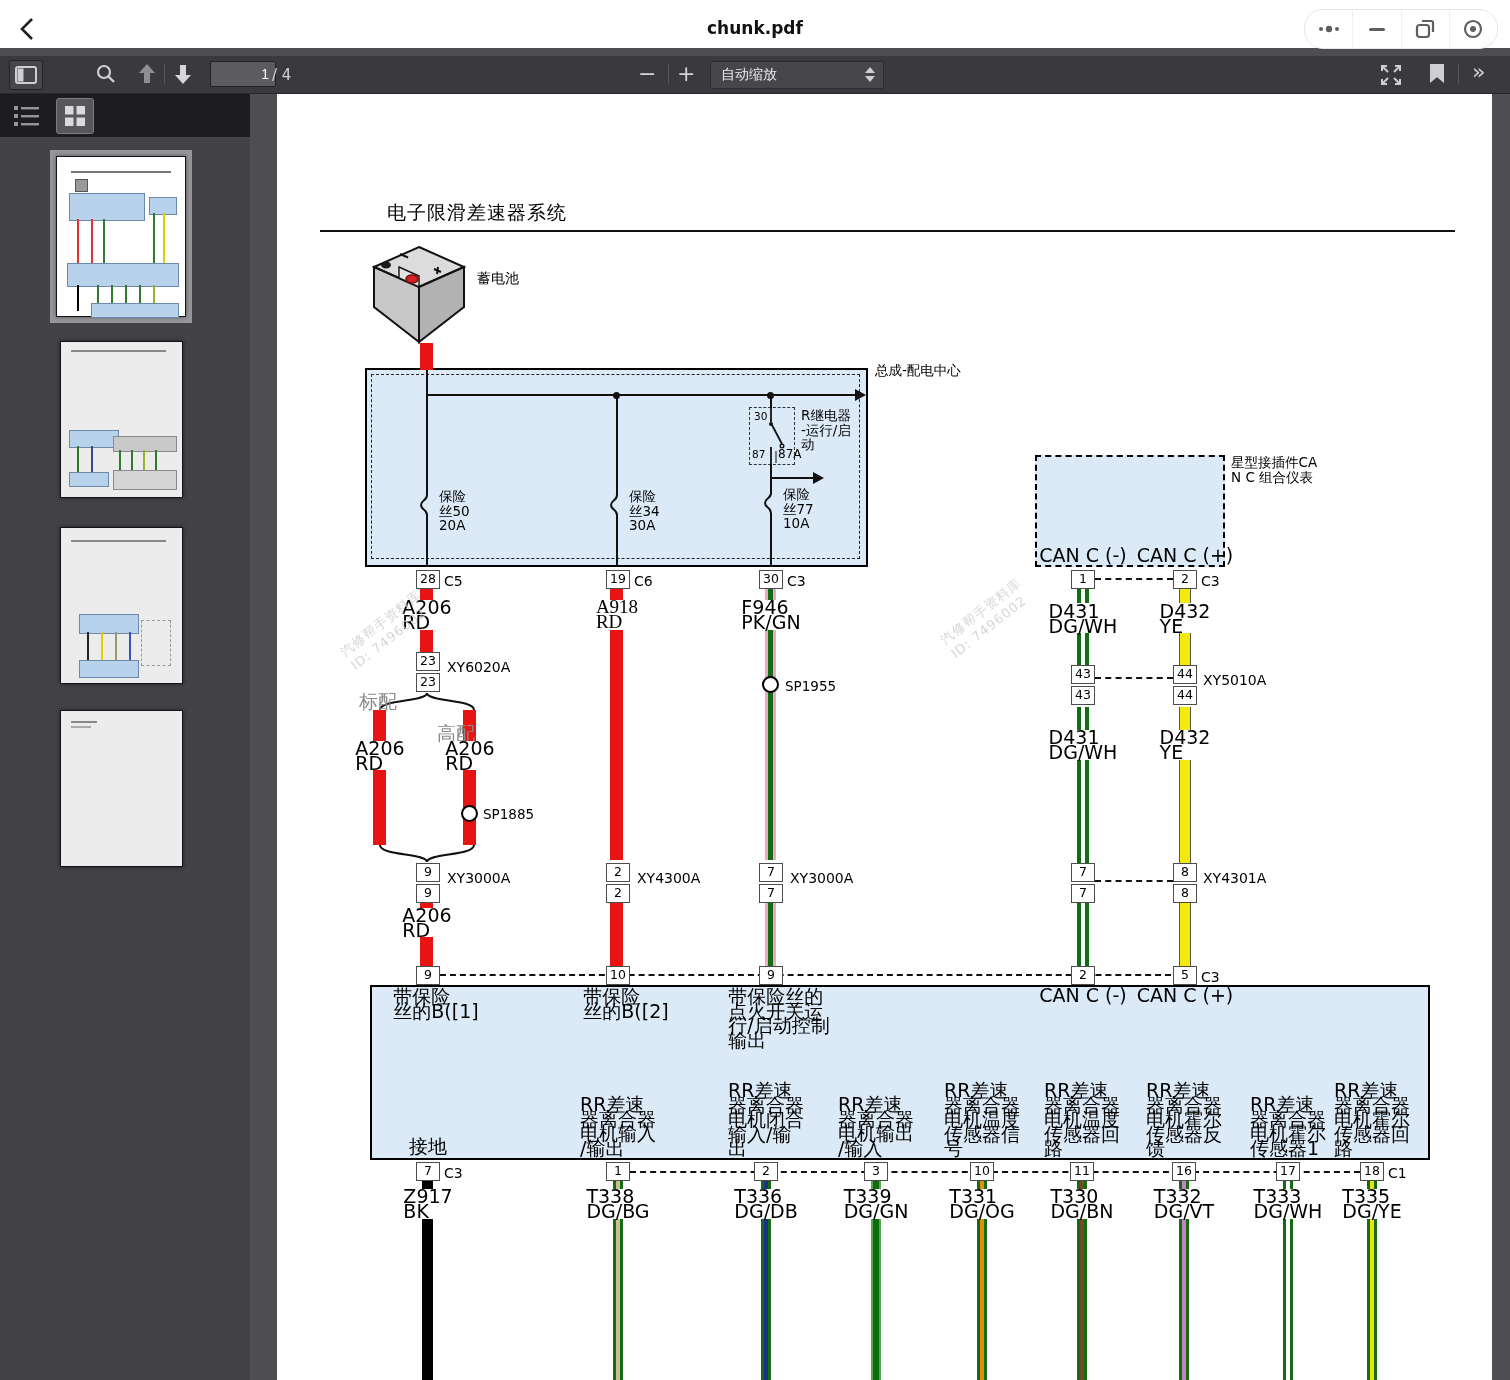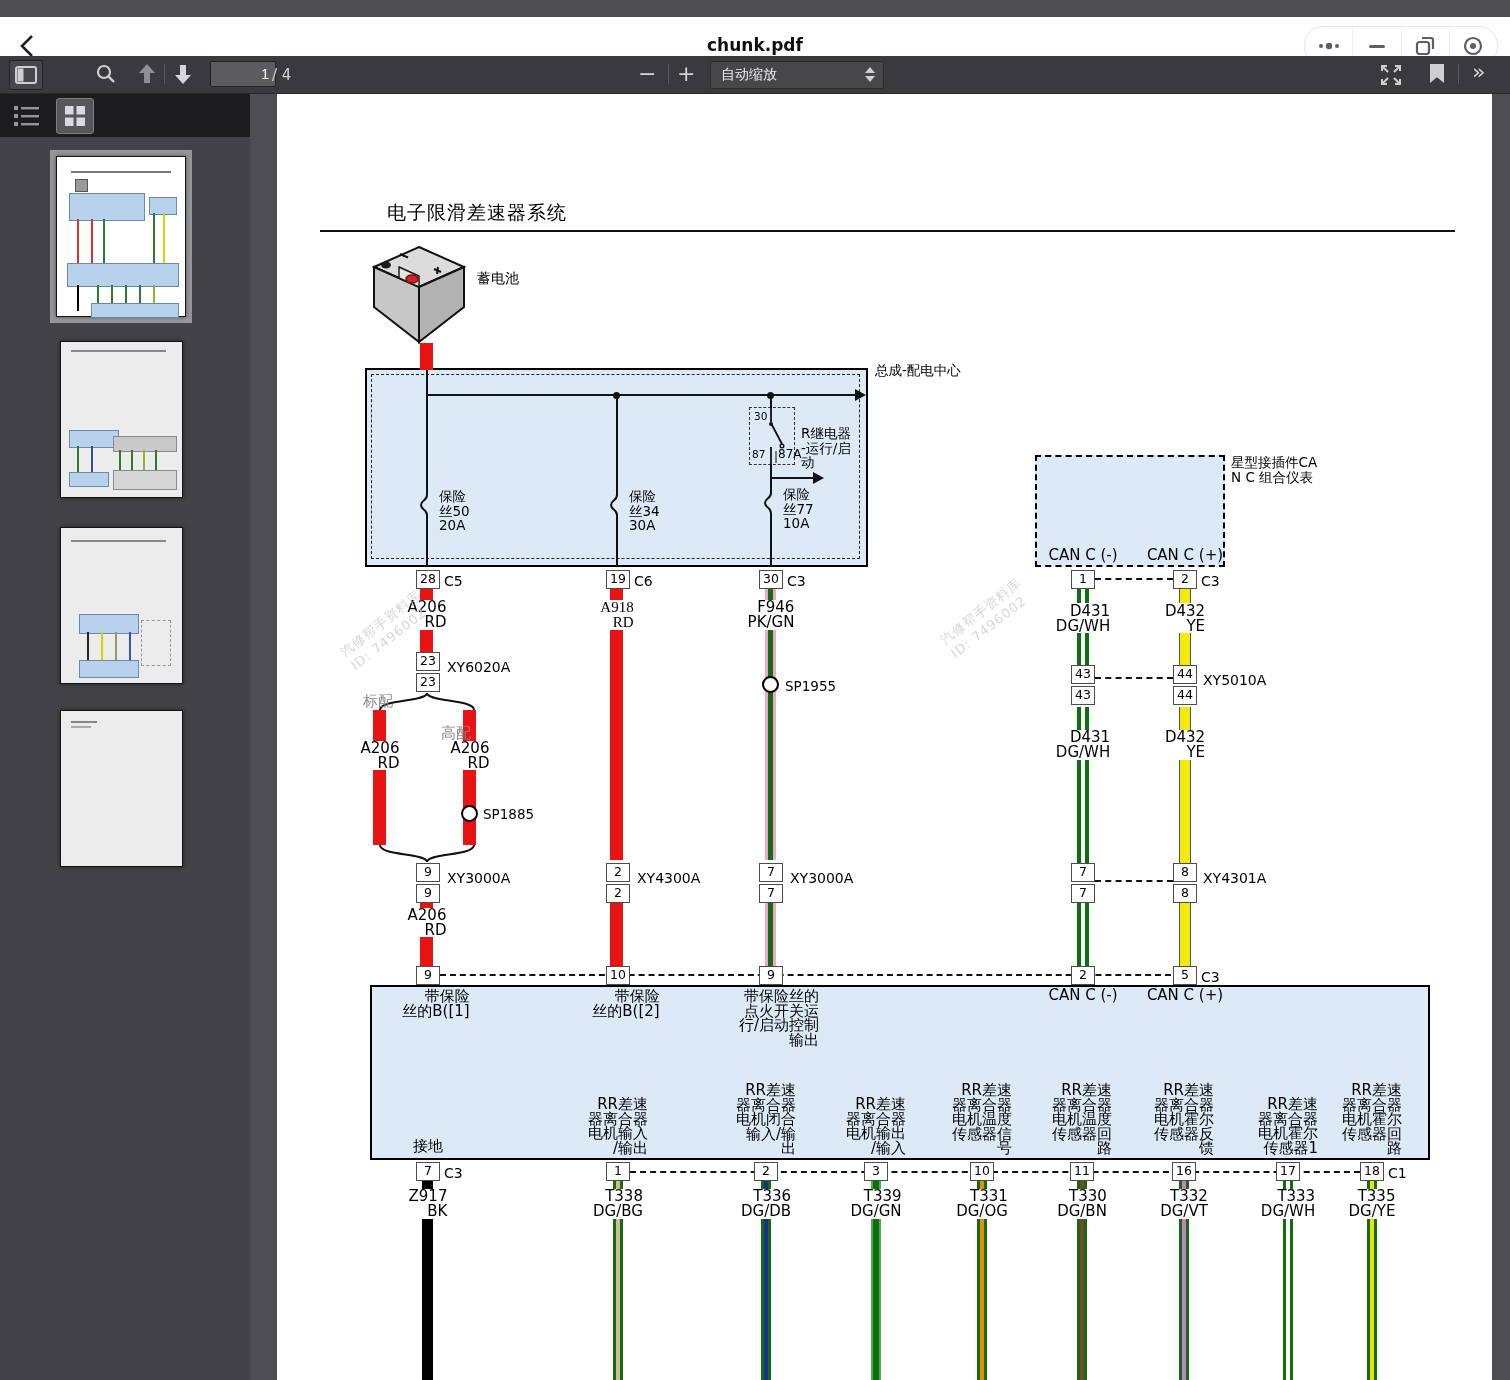--- a/index.html
+++ b/index.html
@@ -6,7 +6,7 @@
     font-family:"DejaVu Sans","Liberation Sans",sans-serif;}
   .abs{position:absolute;}
   
-  #apphead{position:absolute;left:0;top:17px;width:1510px;height:40px;background:#fff;z-index:20;}
+  #apphead{position:absolute;left:0;top:0;width:1510px;height:48px;background:#fff;z-index:20;}
   #apptitle{position:absolute;left:0;top:0;width:100%;height:56px;line-height:56px;text-align:center;
     font-size:17px;font-weight:600;color:#111;}
   #backbtn{position:absolute;left:14px;top:14px;width:30px;height:30px;cursor:pointer;}

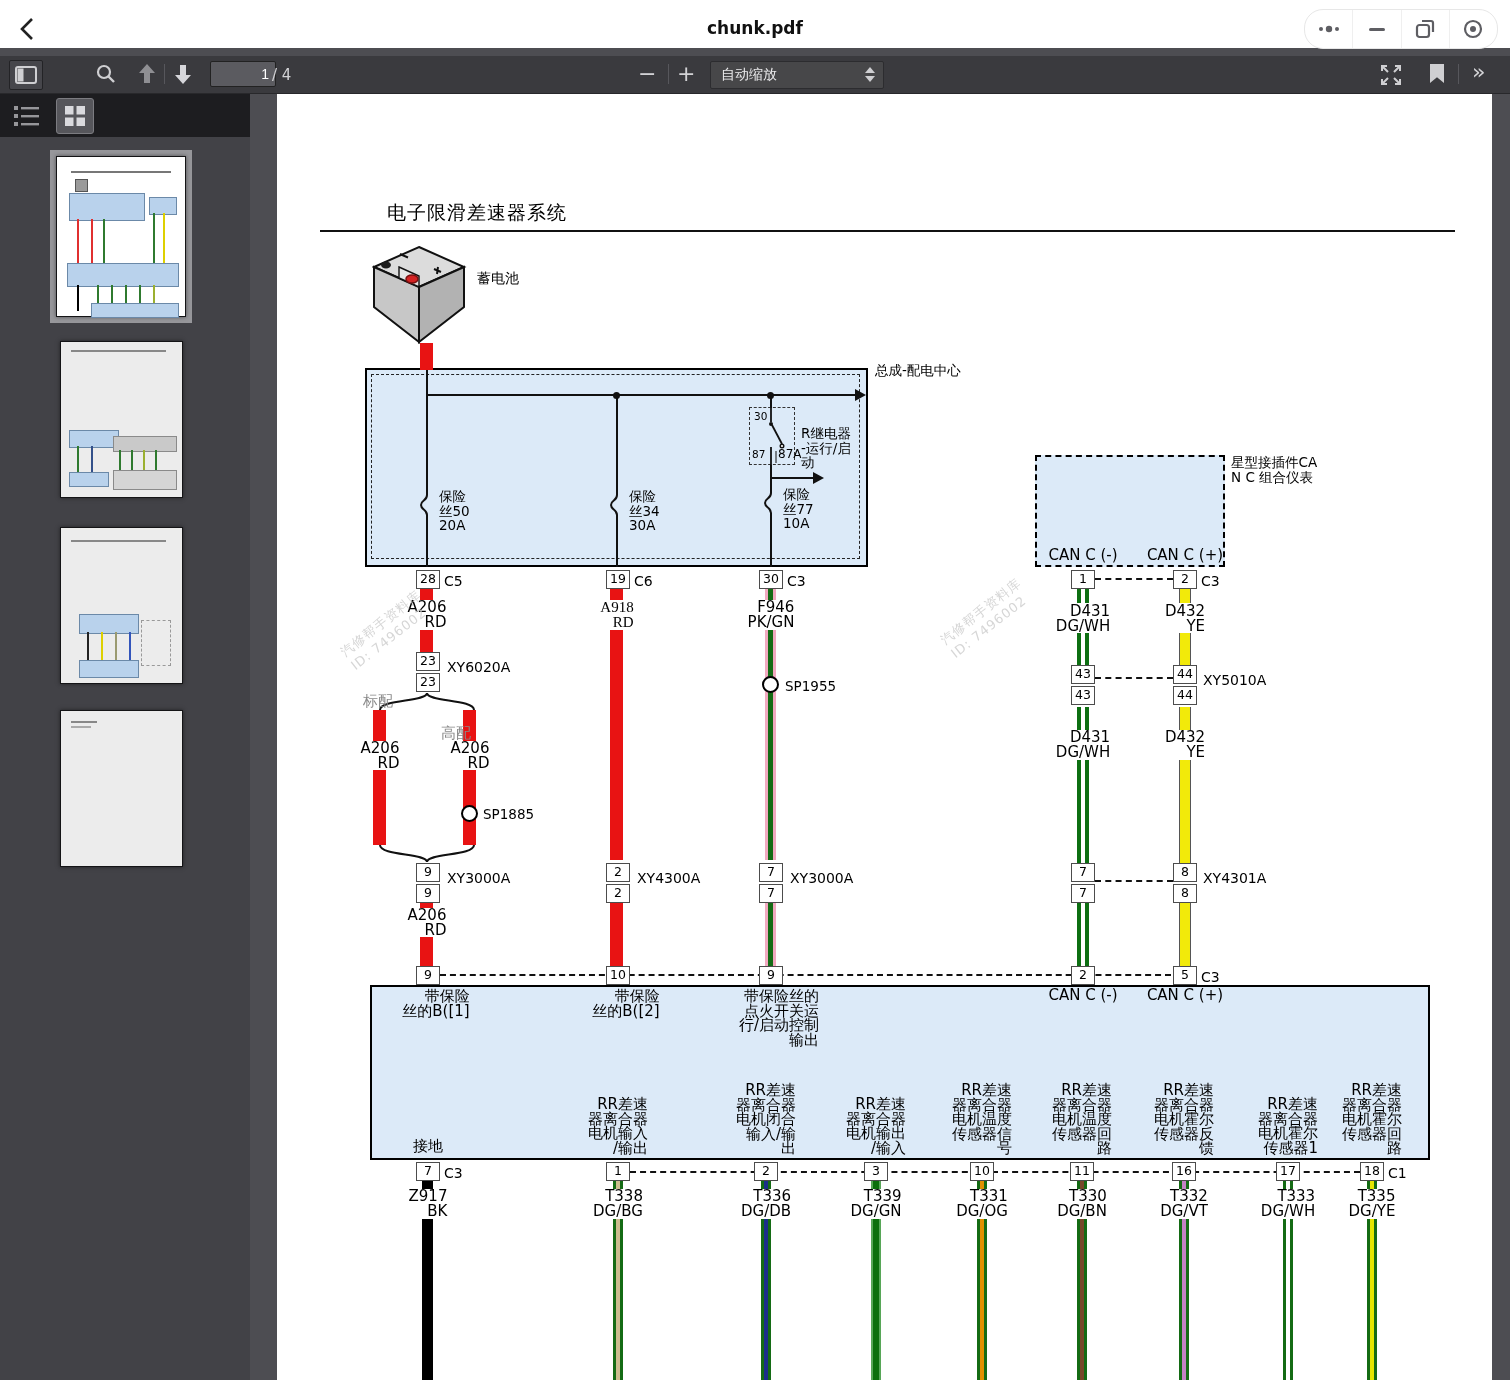--- a/index.html
+++ b/index.html
@@ -298,7 +298,7 @@
   <div class="smt" style="left:477px;top:318px;">30</div>
   <div class="smt" style="left:475px;top:356px;">87</div>
   <div class="smt" style="left:501px;top:356px;font-size:12px;">87A</div>
-  <div class="leftlbl" style="left:524px;top:333px;">R继电器
+  <div class="leftlbl" style="left:524px;top:315px;">R继电器
 -运行/启
 动</div>
   <div class="vline" style="left:493px;top:372px;height:14px;"></div>

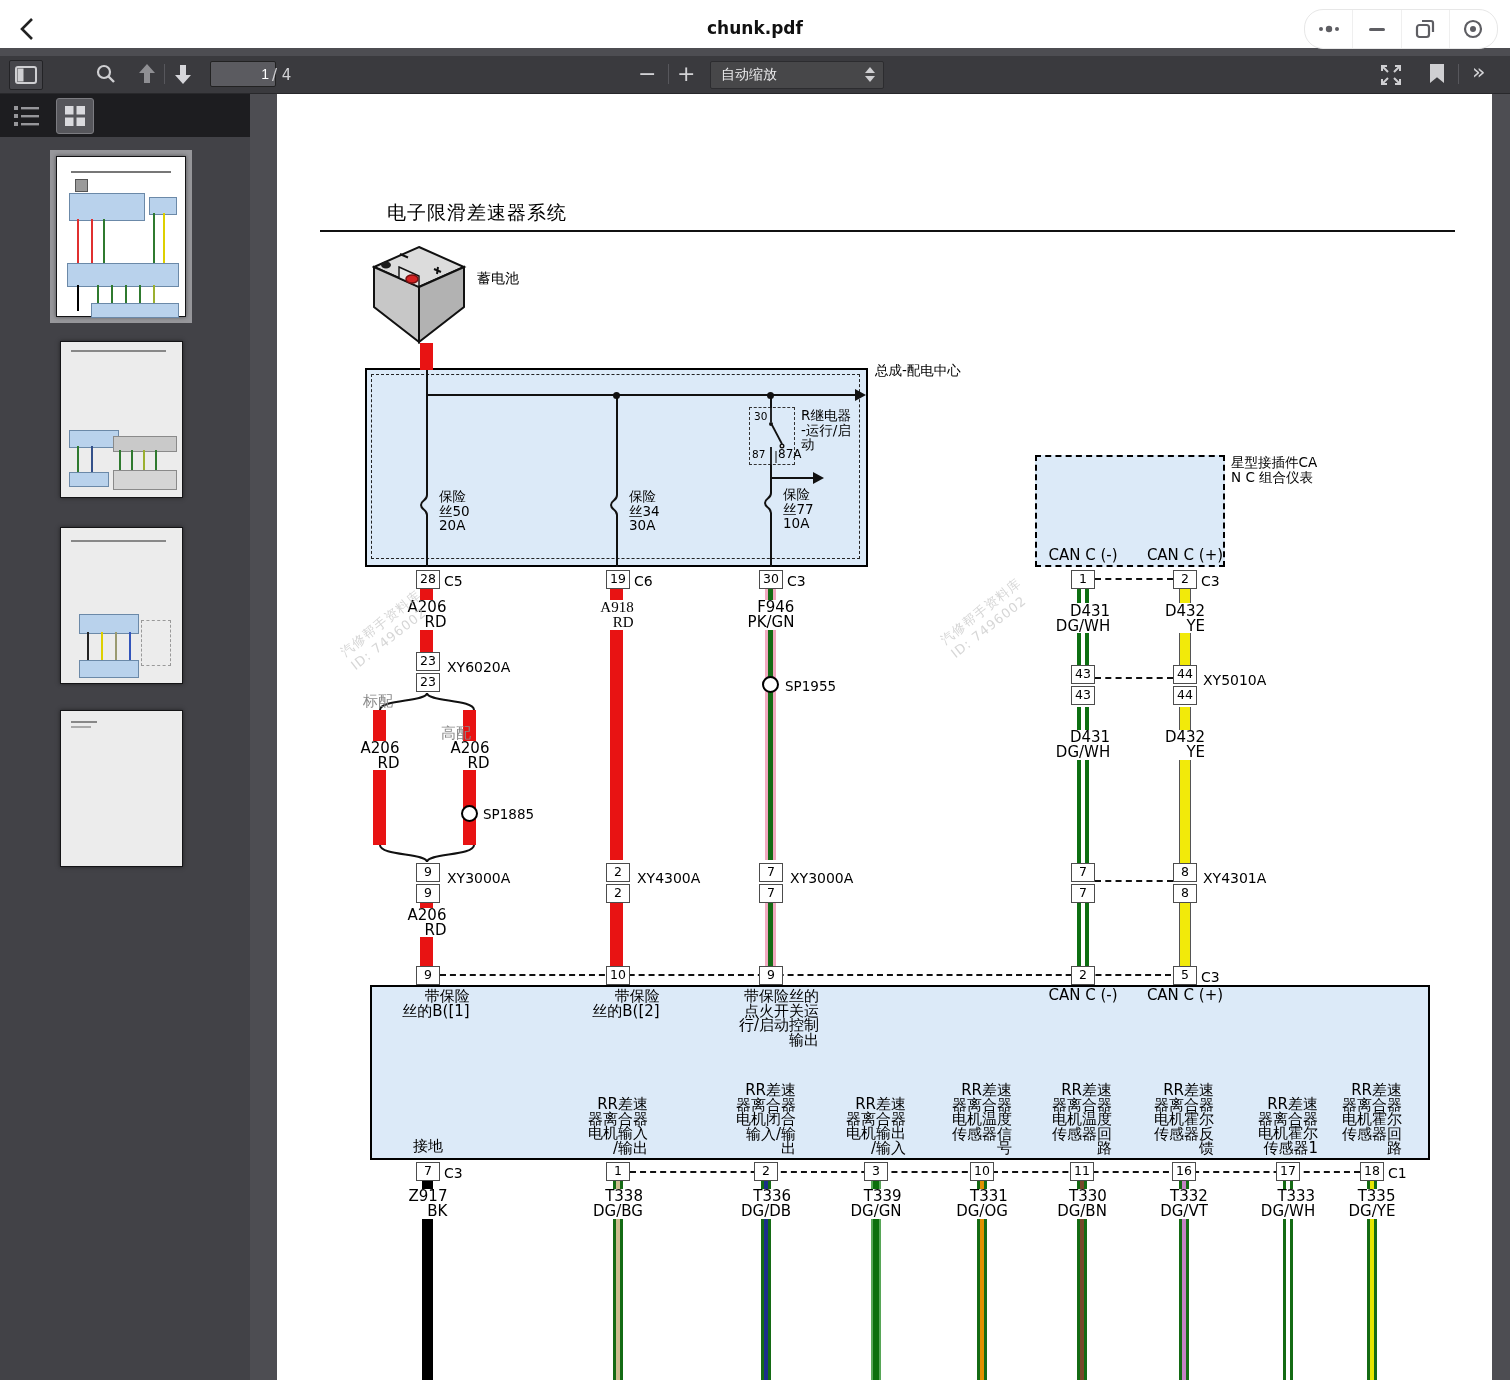--- a/index.html
+++ b/index.html
@@ -41,7 +41,7 @@
   .mline{position:absolute;width:2px;}
   
   #page{position:absolute;left:277px;top:93px;width:1215px;height:1287px;background:#fff;z-index:1;}
-  .lbl{position:absolute;transform:translateX(-50%);text-align:right;font-size:15px;line-height:14.5px;
+  .lbl{position:absolute;transform:translateX(-50%);text-align:left;font-size:19px;line-height:14.5px;
     color:#000;white-space:pre-line;z-index:3;}
   .onwire{background:#fff;padding:0 2px;}
   .leftlbl{position:absolute;font-size:13.5px;line-height:14.5px;color:#000;white-space:pre-line;z-index:3;}

